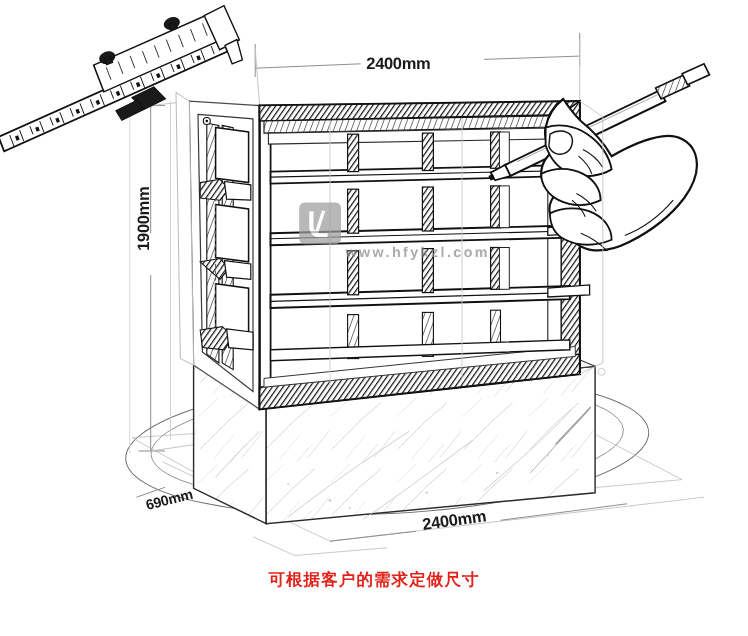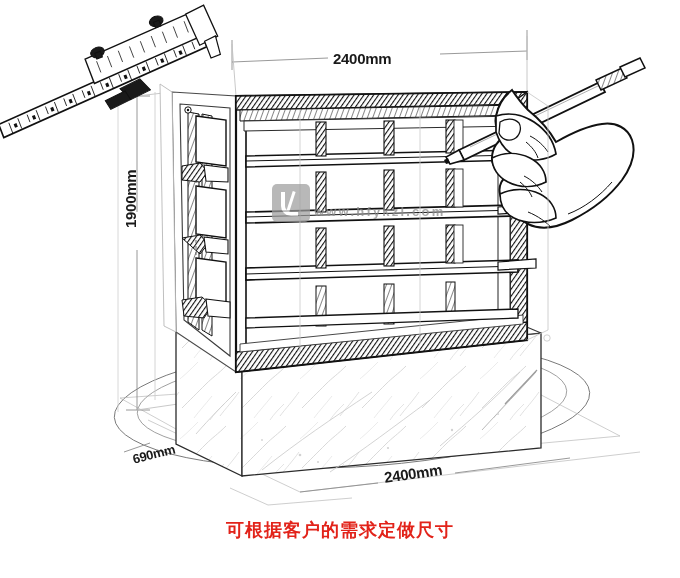--- a/index.html
+++ b/index.html
@@ -127,7 +127,7 @@
   #wm-url {
     position: absolute;
     left: 42px;
-    top: 36px;
+    top: 54px;
     font-size: 13px;
     font-weight: 700;
     color: #8a8a8a;

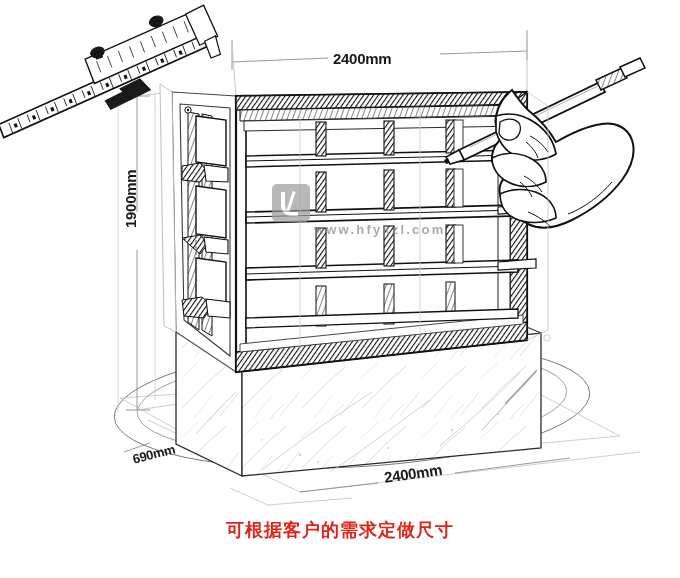--- a/index.html
+++ b/index.html
@@ -69,7 +69,7 @@
     width: 680px;
     text-align: center;
     color: #e2231a;
-    font-size: 18px;
+    font-size: 15px;
     font-weight: 700;
     letter-spacing: 1px;
     font-family: "DejaVu Sans", "Liberation Sans", sans-serif;

